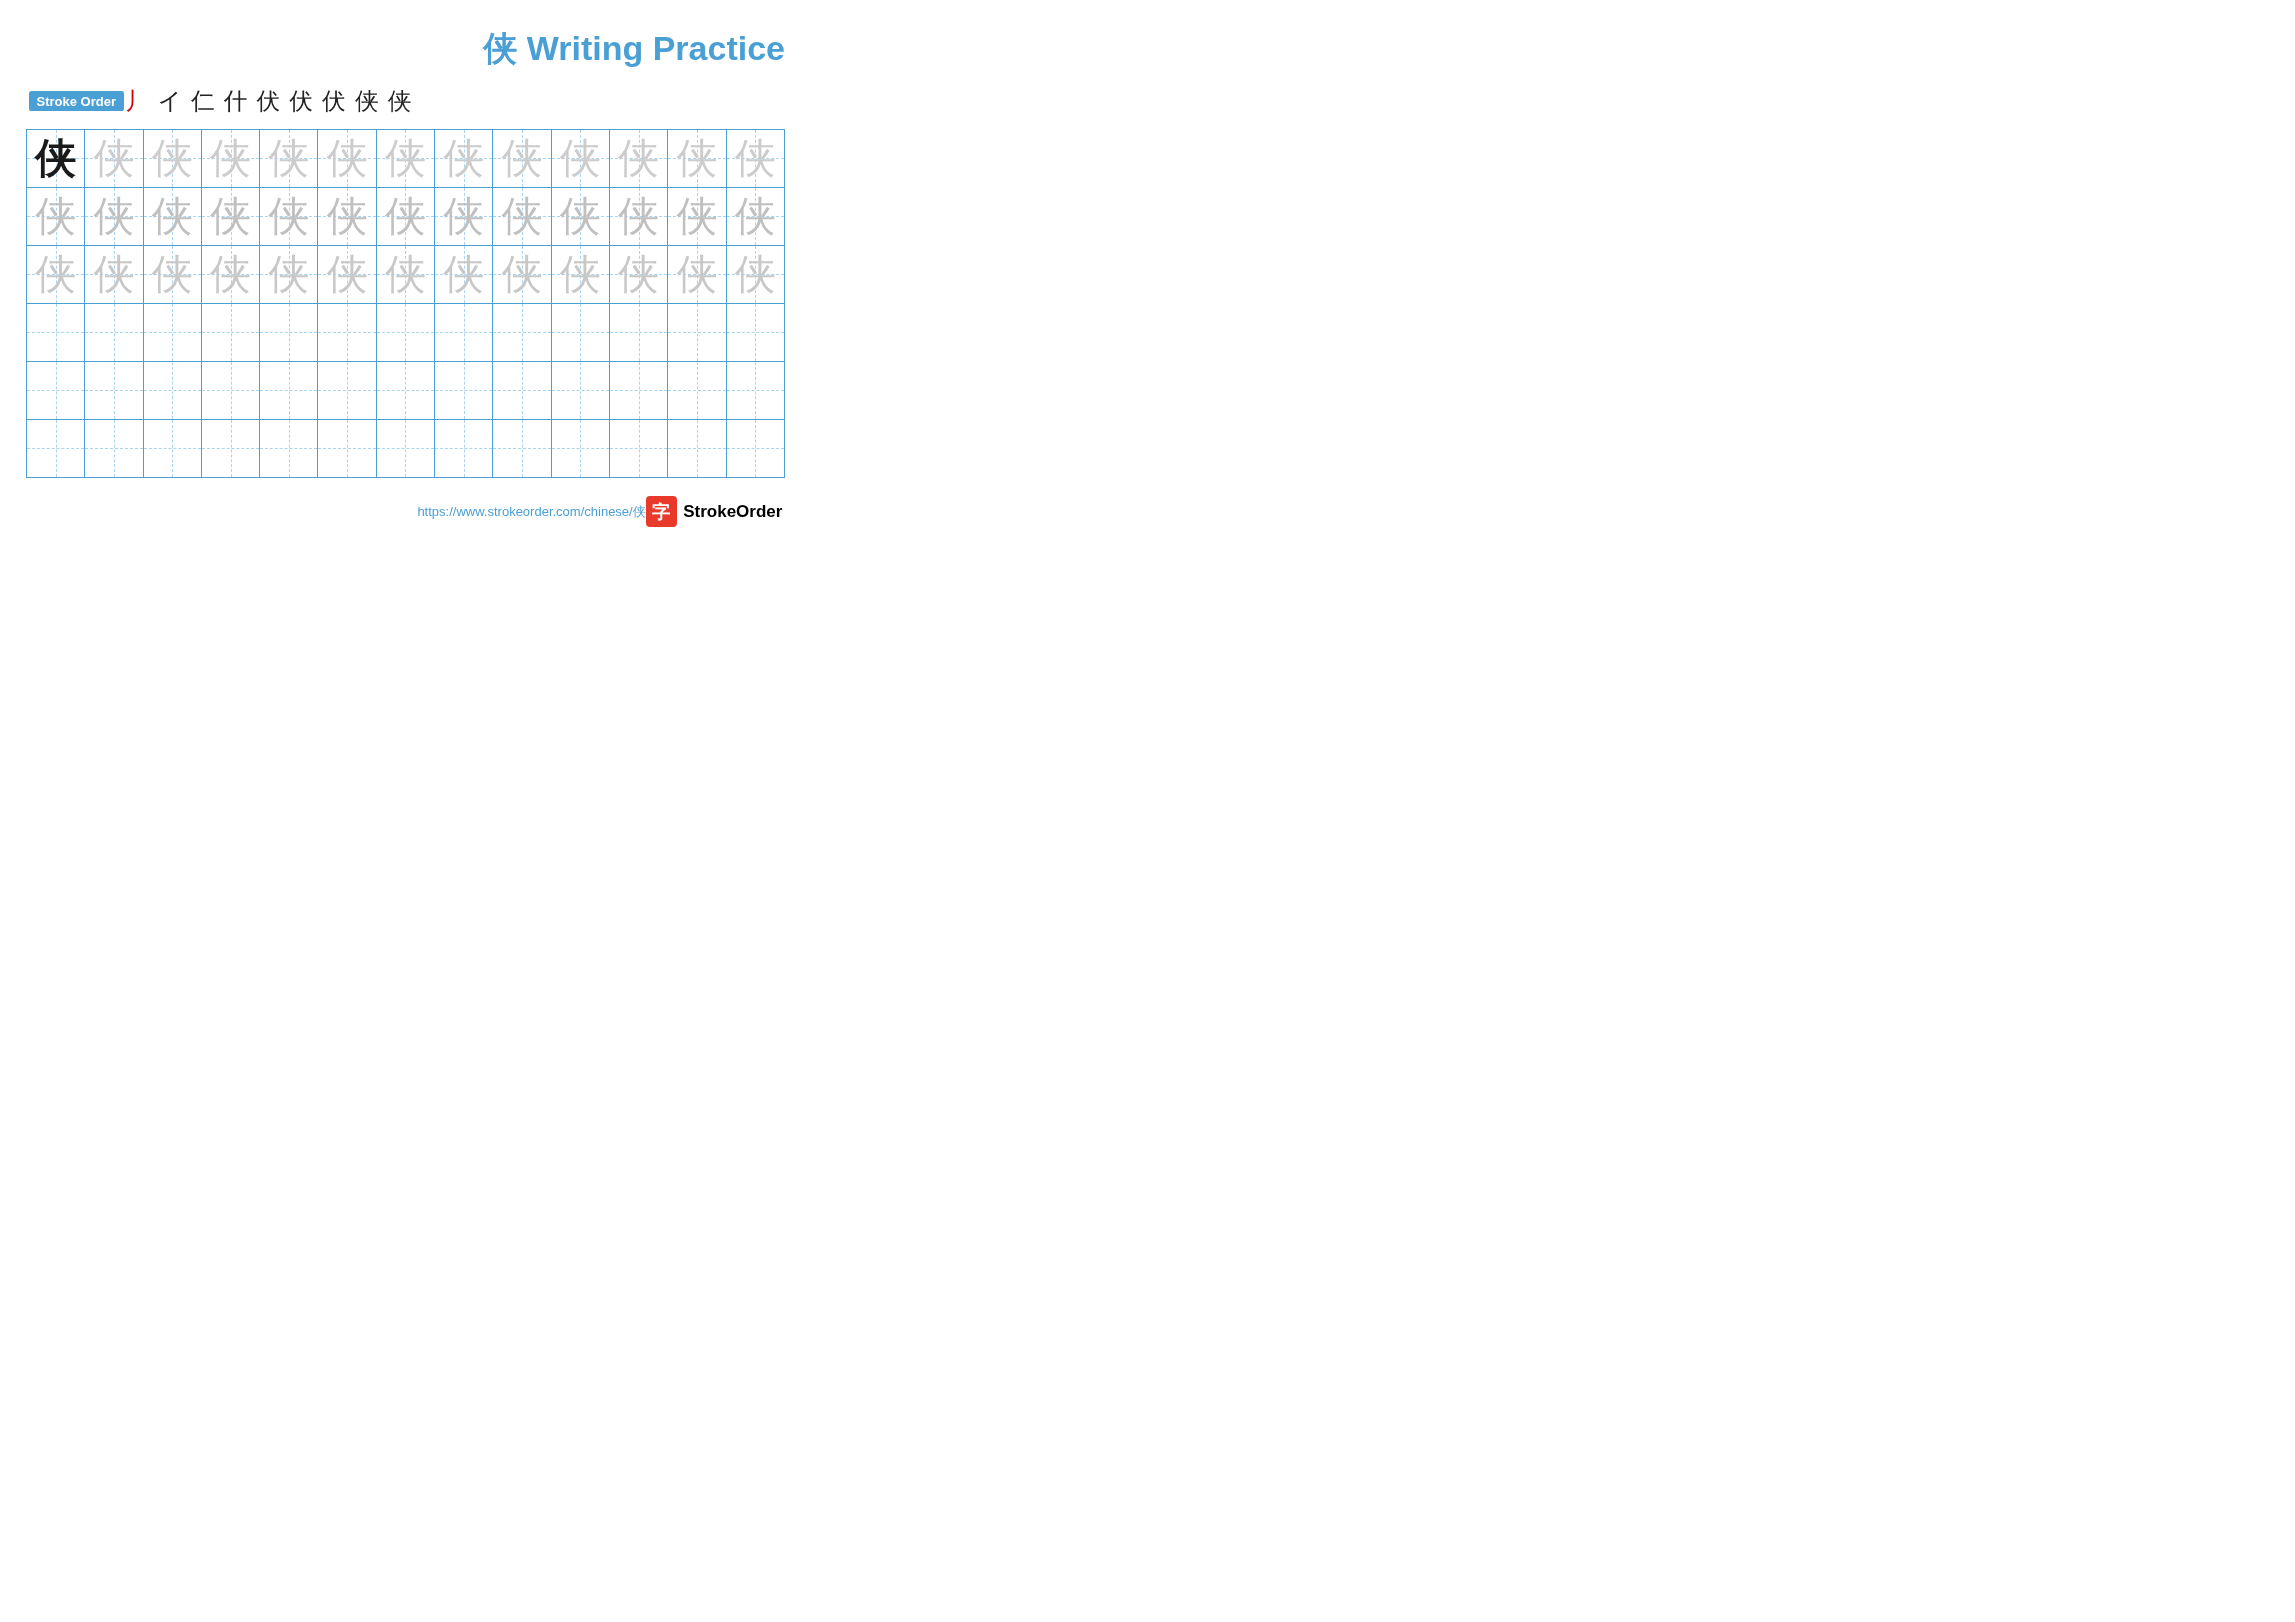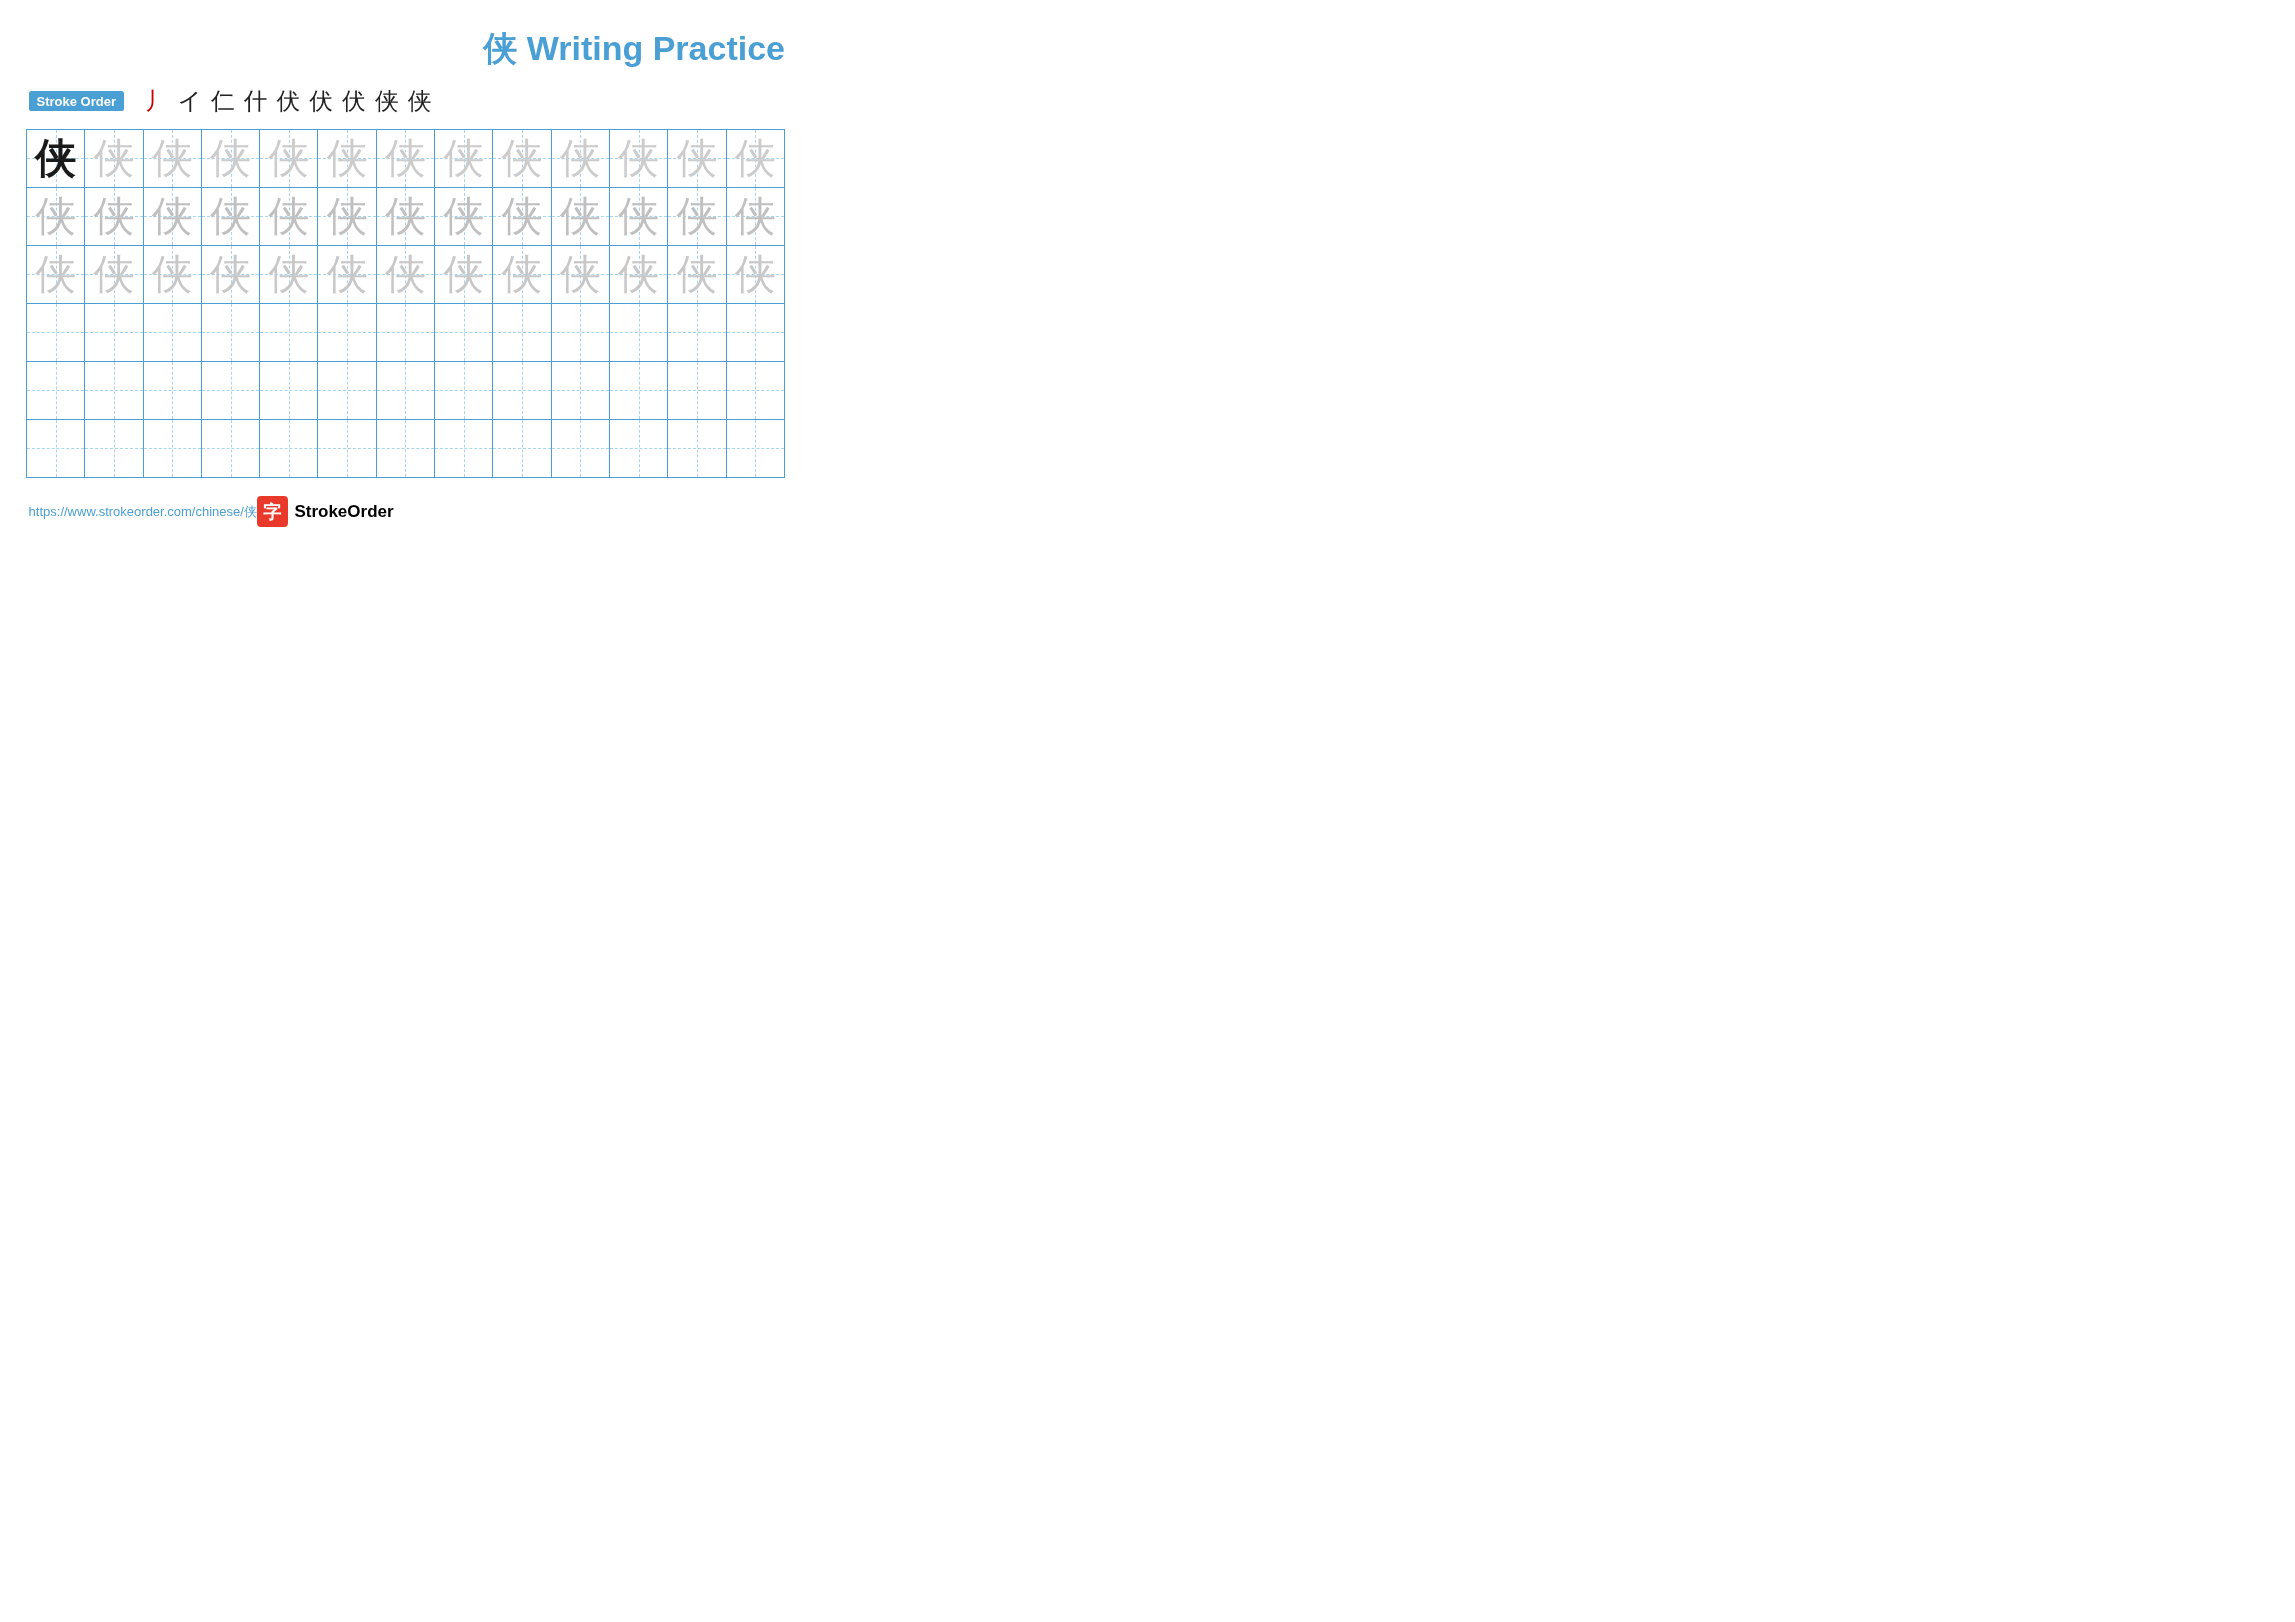--- a/index.html
+++ b/index.html
@@ -25,7 +25,7 @@
     .stroke-order-row {
       display: flex;
       align-items: center;
-      gap: 21px;
+      gap: 1px;
       margin-bottom: 11.8px;
       padding-left: 2.6px;
     }

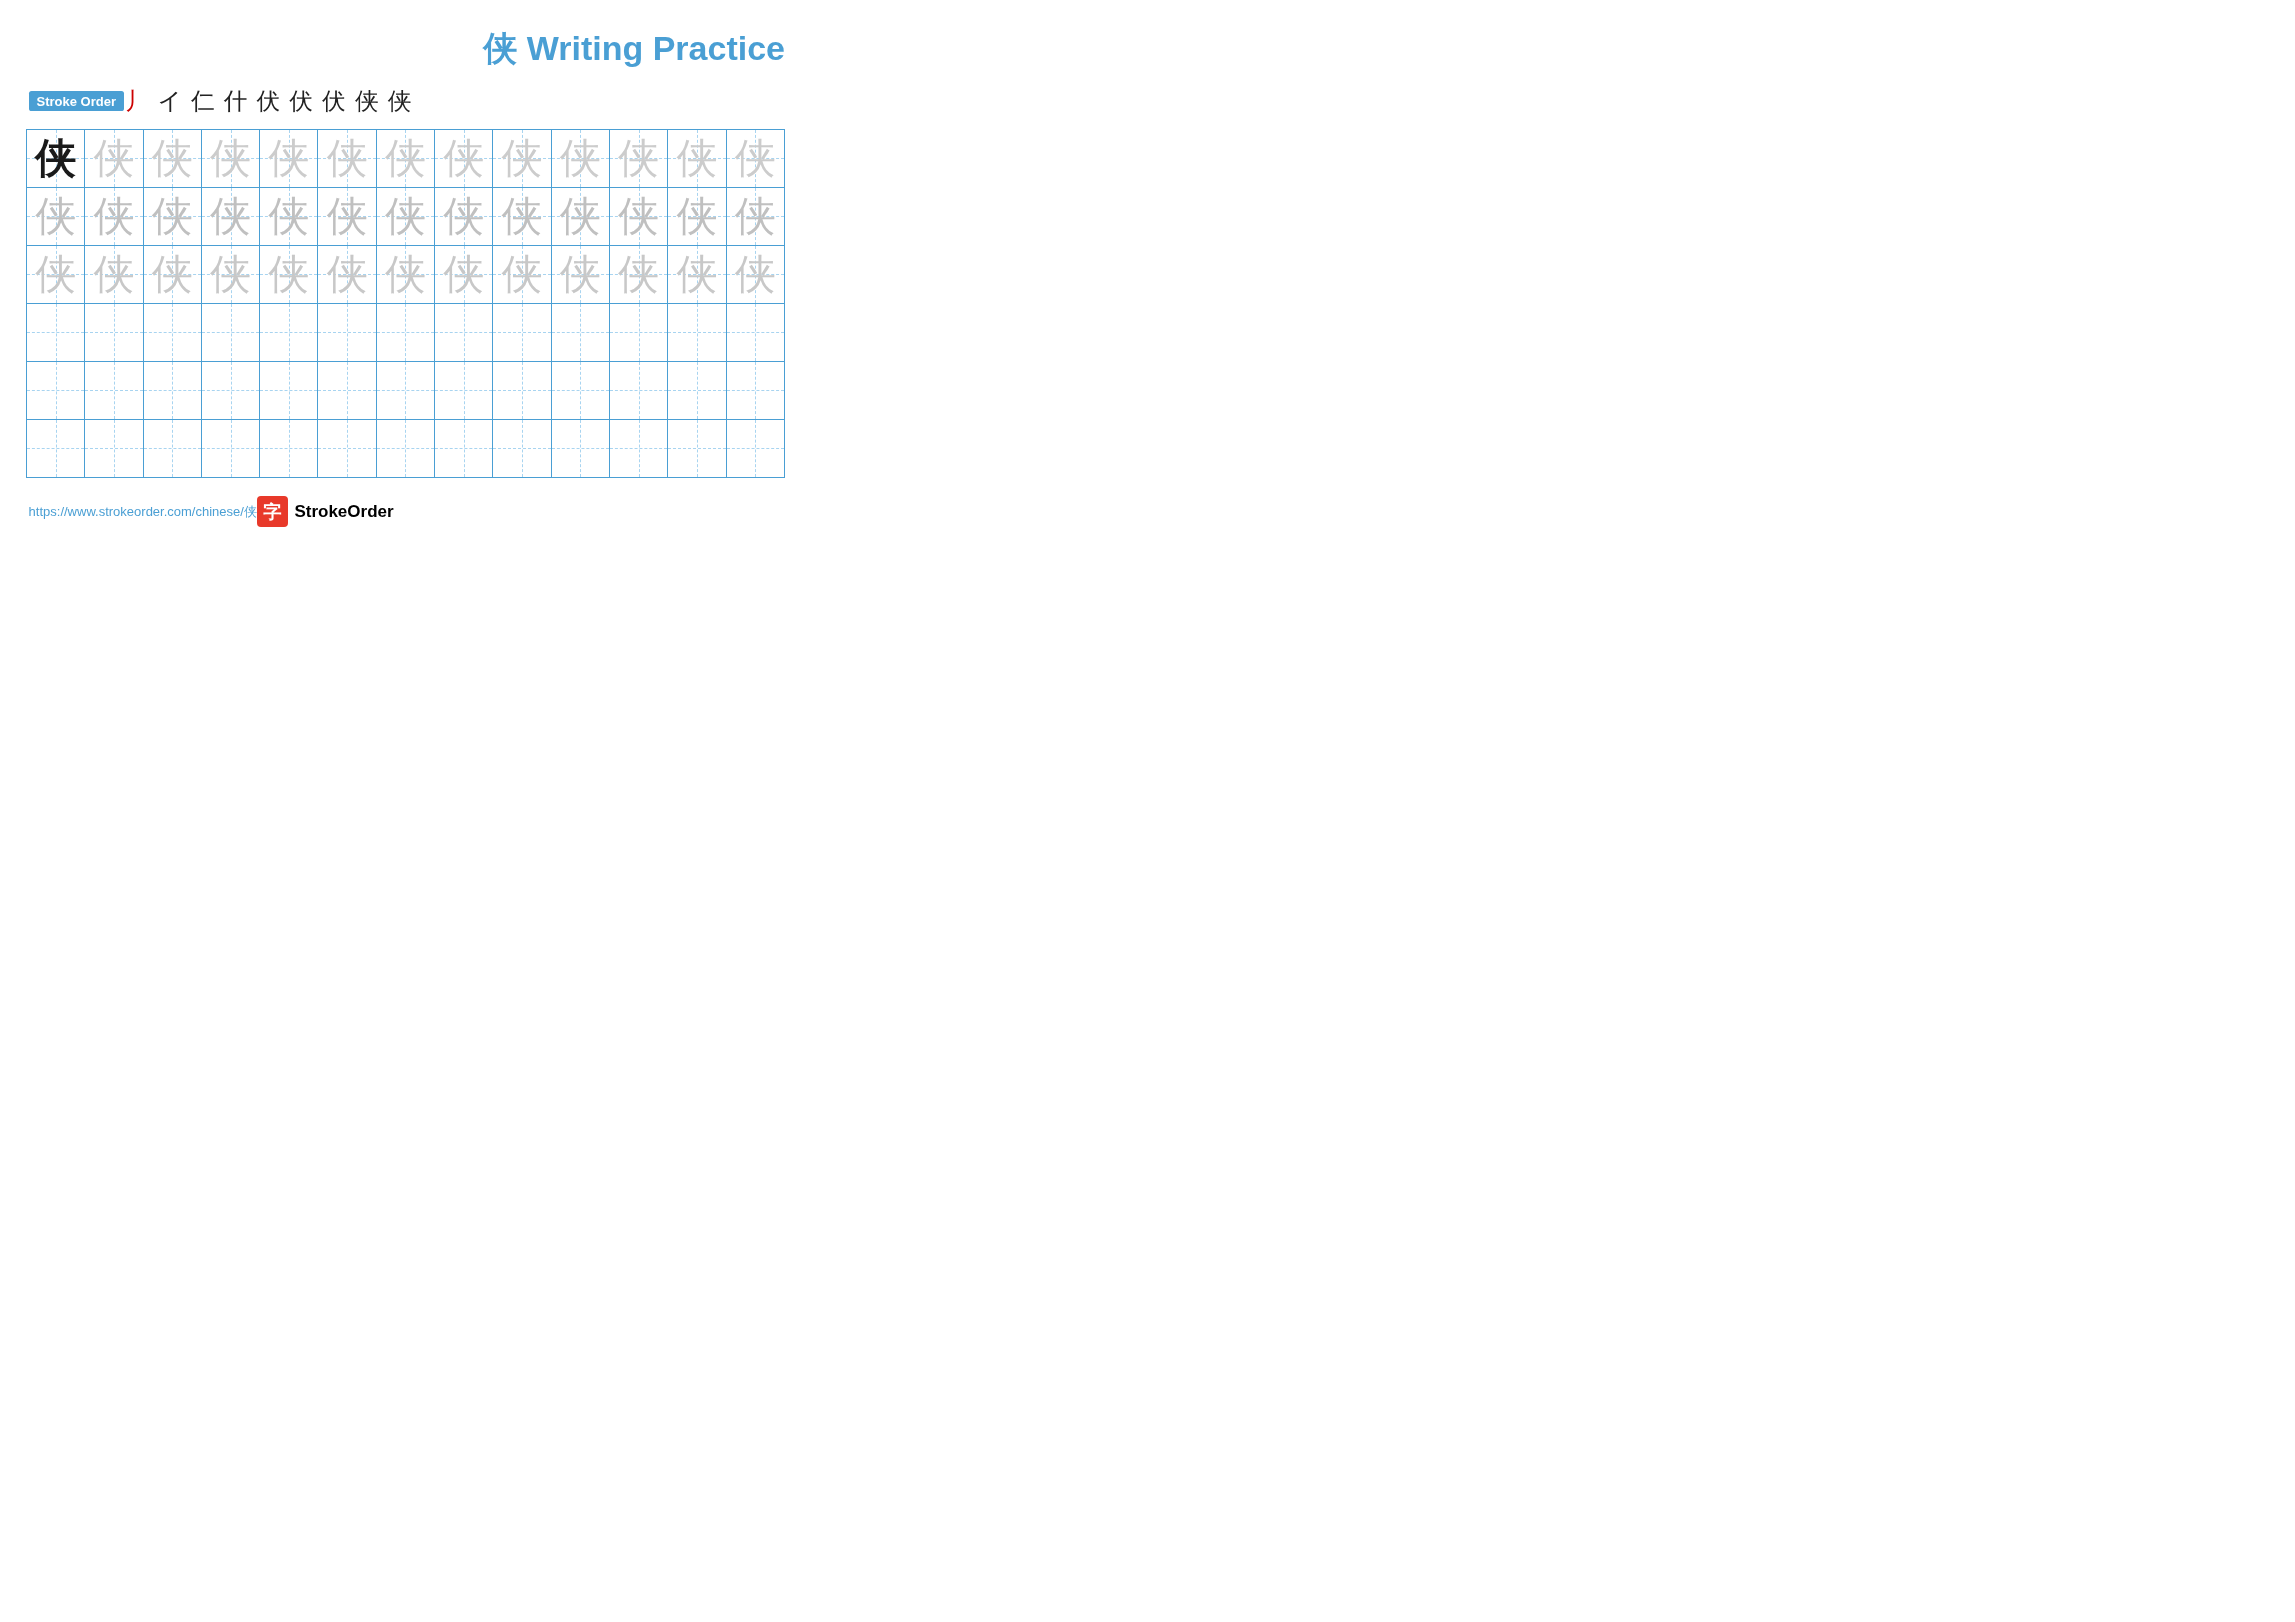--- a/index.html
+++ b/index.html
@@ -113,7 +113,7 @@
 
     .footer {
       display: flex;
-      justify-content: flex-start;
+      justify-content: flex-end;
       align-items: center;
       margin-top: 18.3px;
       padding: 0 2.6px;

